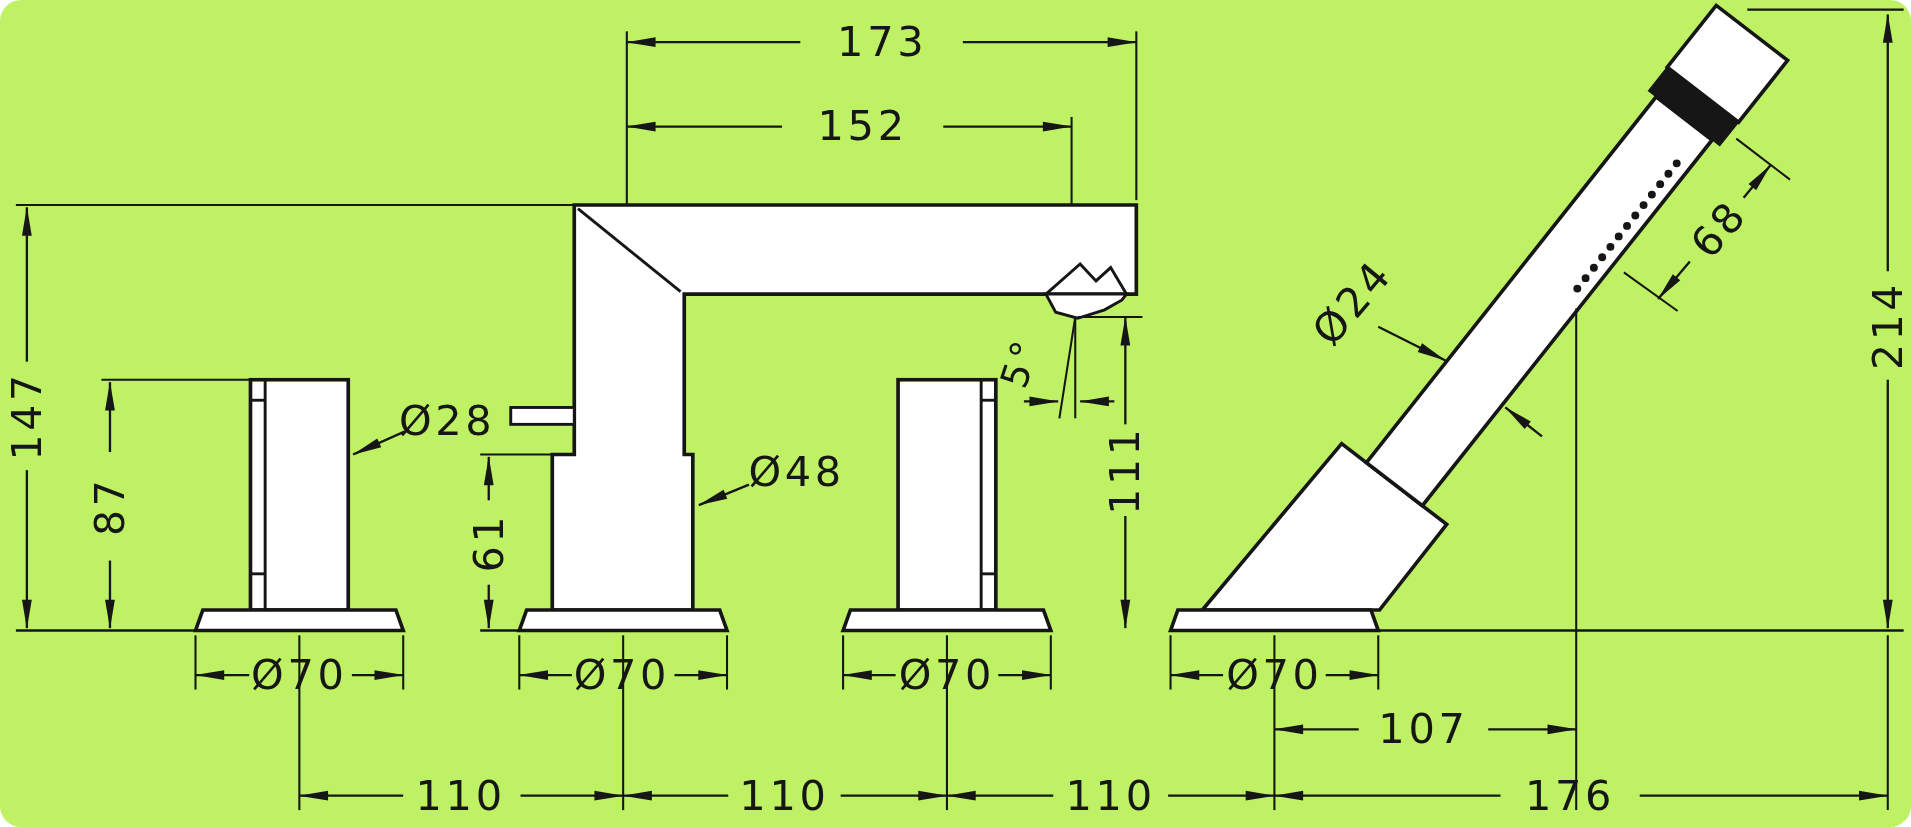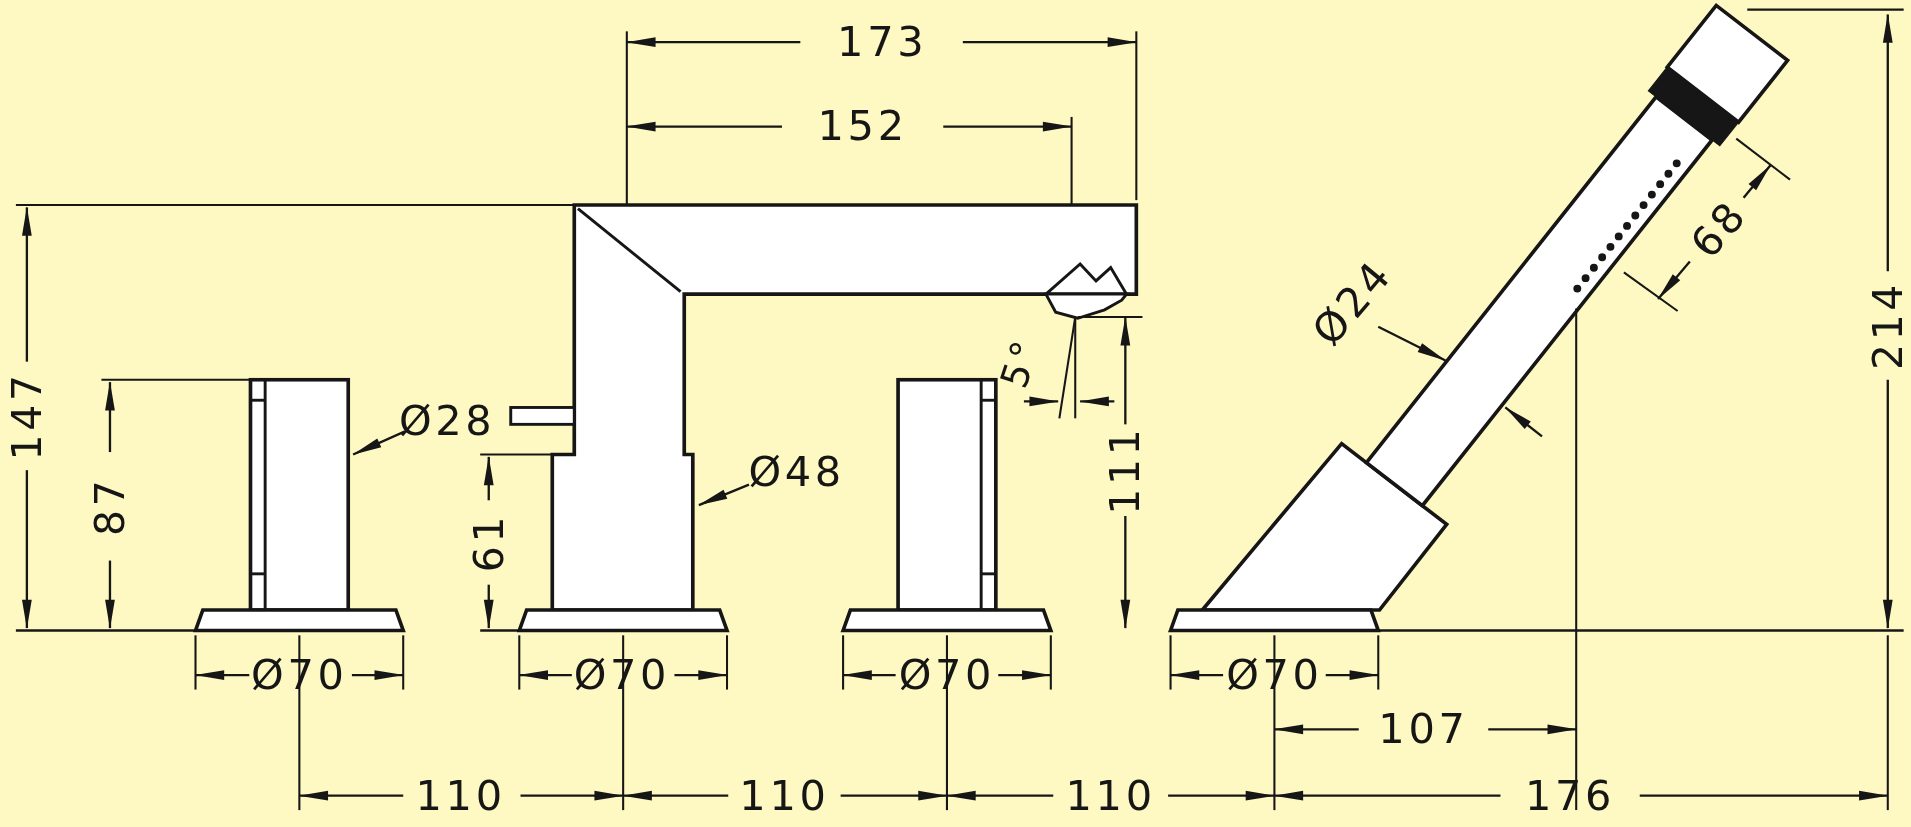--- a/index.html
+++ b/index.html
@@ -3,7 +3,7 @@
 <meta charset="utf-8">
 <style>
   html,body{margin:0;padding:0;background:#ffffff;}
-  .stage{width:1911px;height:827px;background:#fef9c3;overflow:hidden;}
+  .stage{width:1911px;height:827px;background:#bef264;overflow:hidden;border-radius:21px;}
   svg{display:block;}
   .outline{fill:#ffffff;stroke:#161616;stroke-width:3;stroke-linejoin:miter;}
   .detail{fill:none;stroke:#161616;stroke-width:2.4;}

